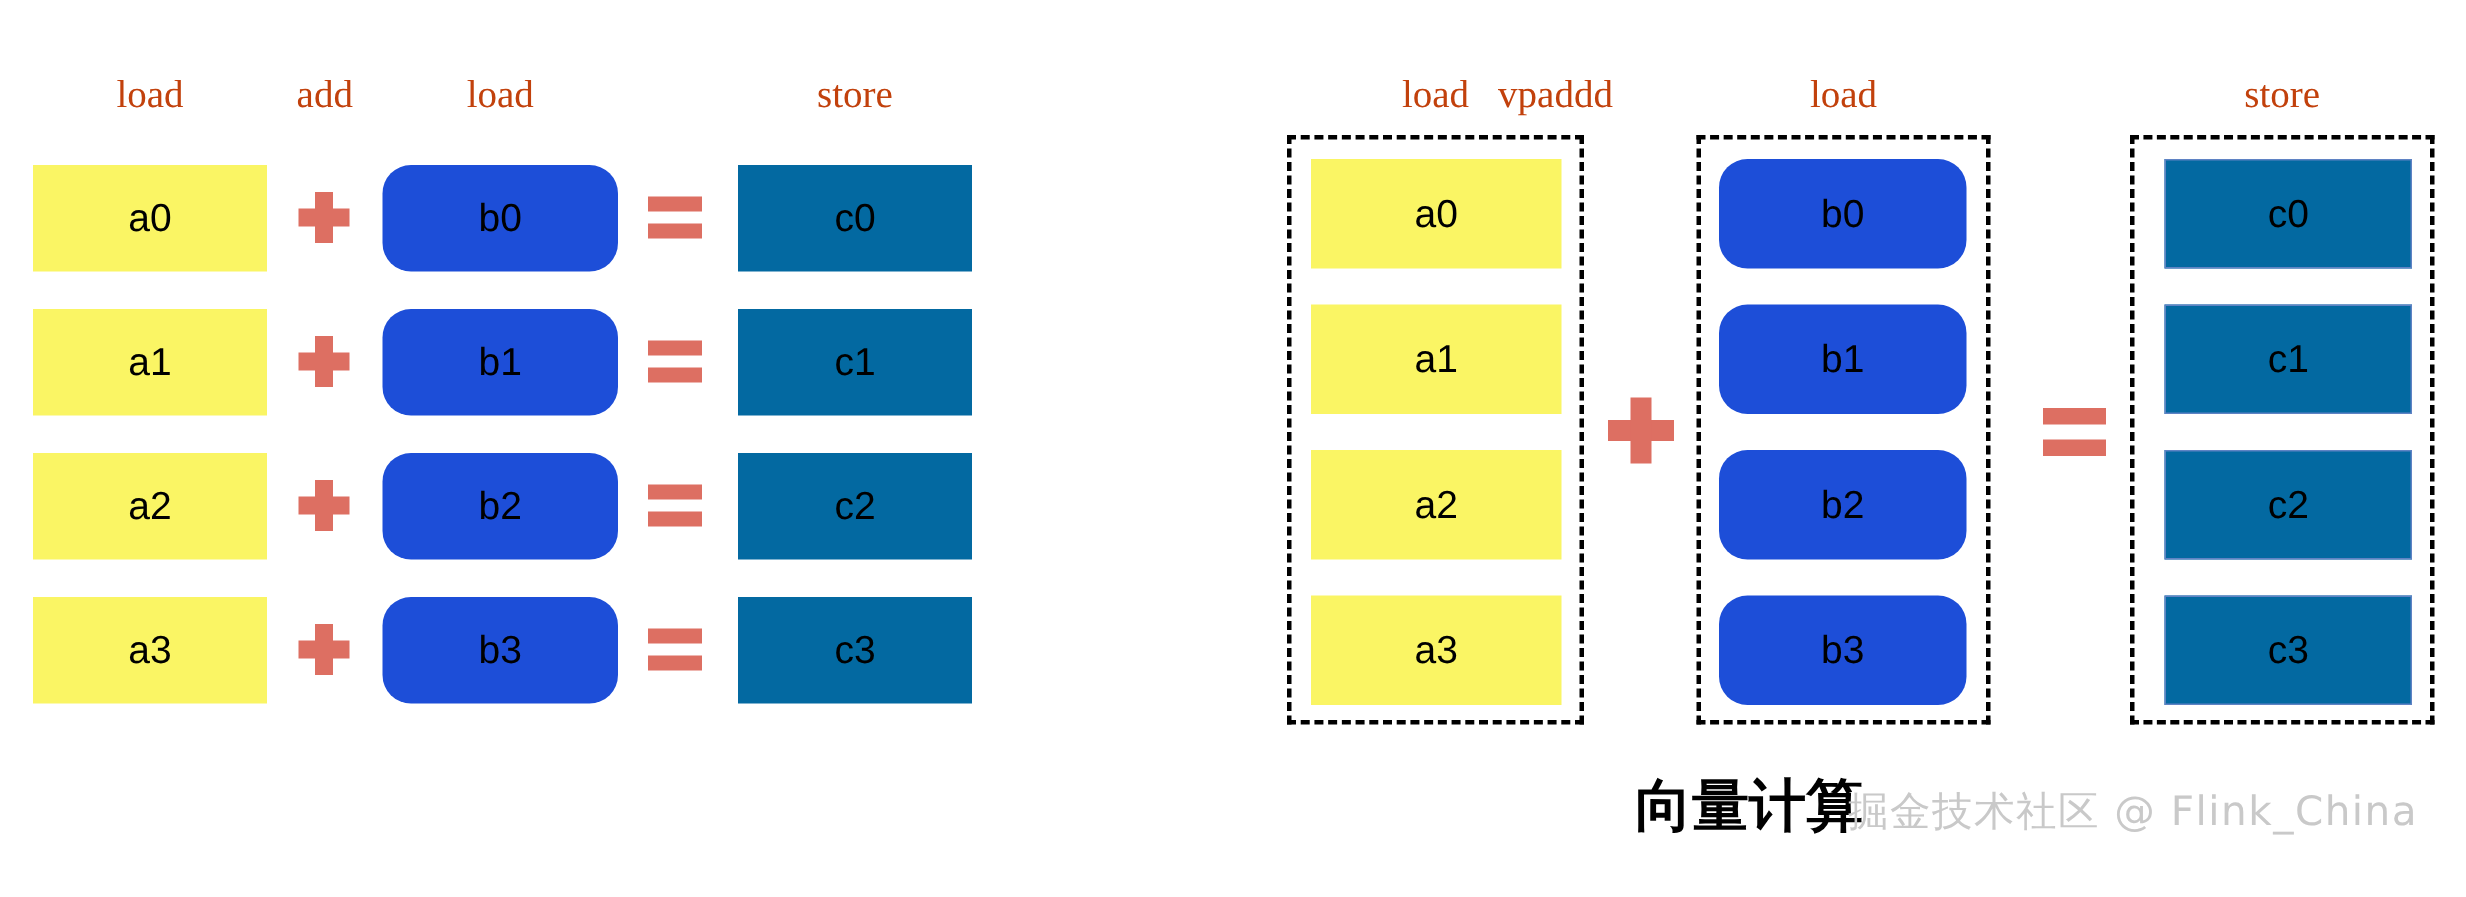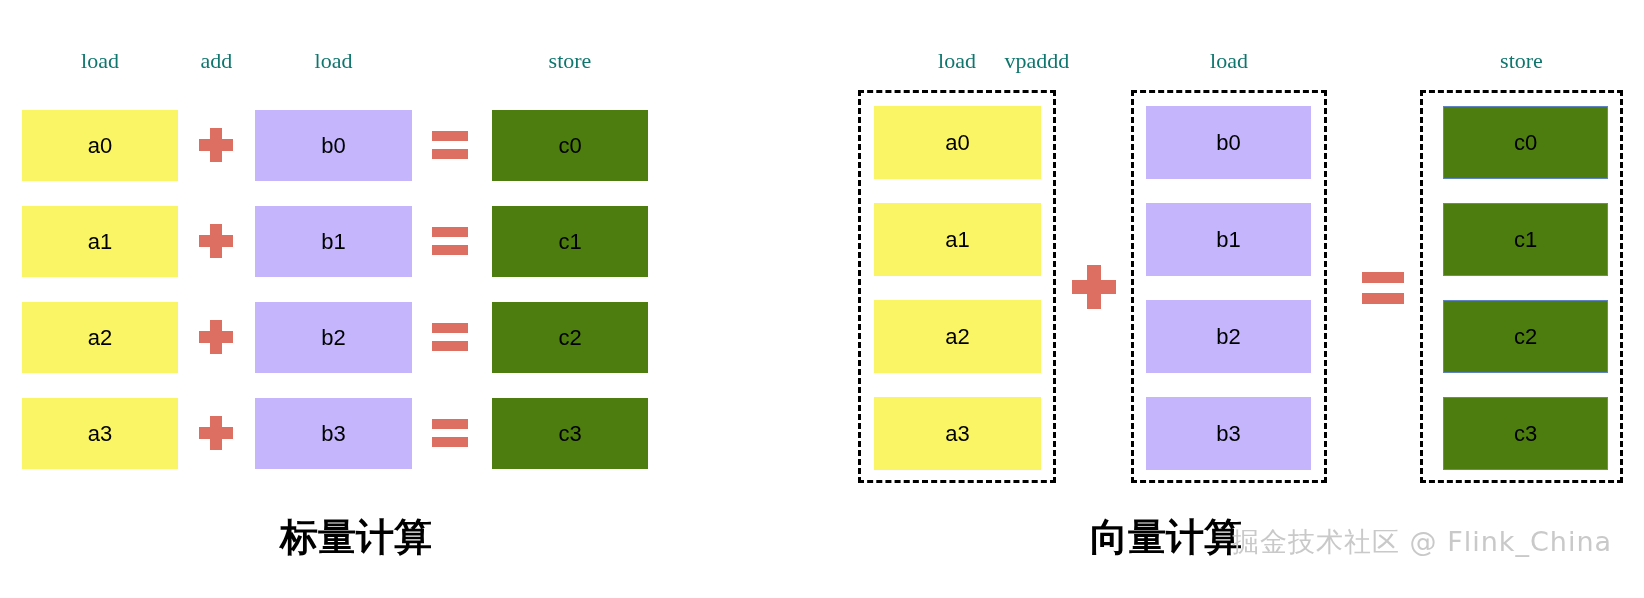--- a/index.html
+++ b/index.html
@@ -22,8 +22,8 @@
   .op-label {
     position: absolute;
     font-family: "Liberation Serif", serif;
-    font-size: 22px;
-    color: #0f766e;
+    font-size: 26px;
+    color: #c2410c;
     text-align: center;
     white-space: nowrap;
     line-height: 1;

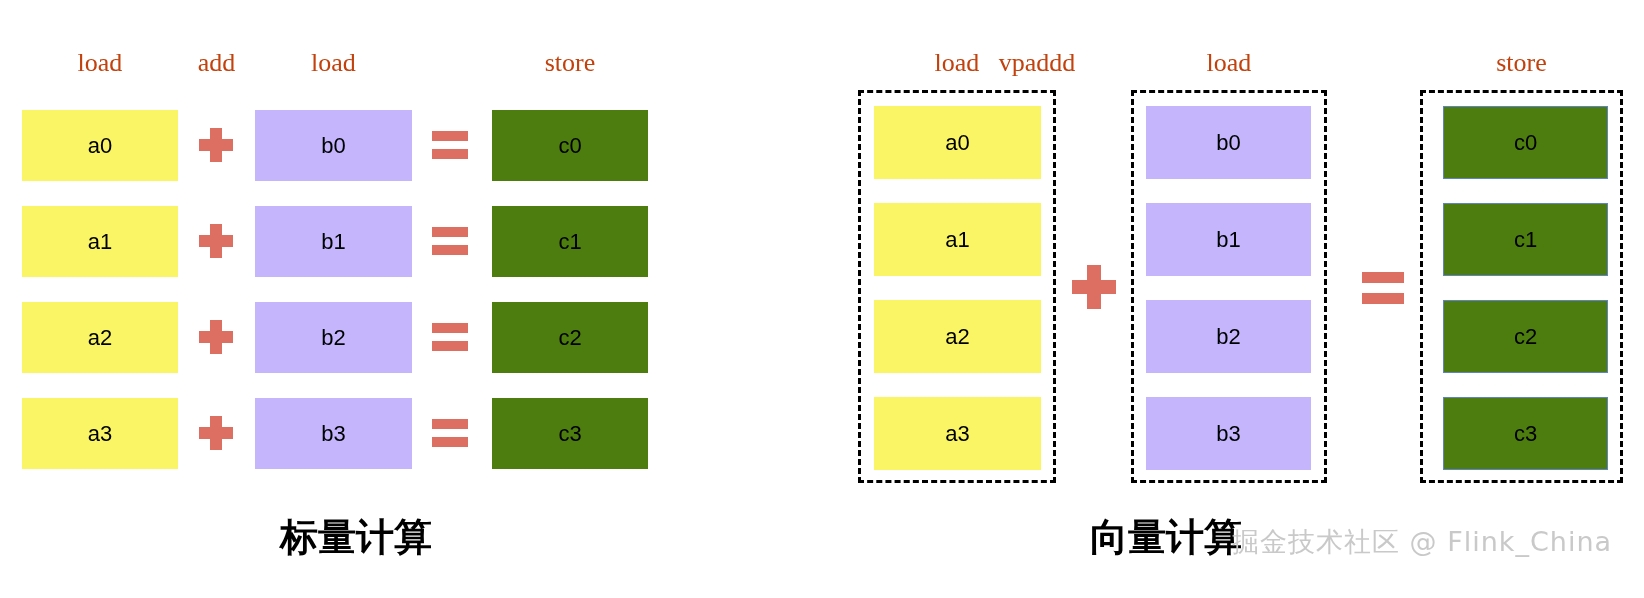--- a/index.html
+++ b/index.html
@@ -36,7 +36,7 @@
     align-items: center;
     justify-content: center;
     font-family: "Liberation Sans", sans-serif;
-    font-size: 22px;
+    font-size: 26px;
     color: #000000;
     box-sizing: border-box;
   }

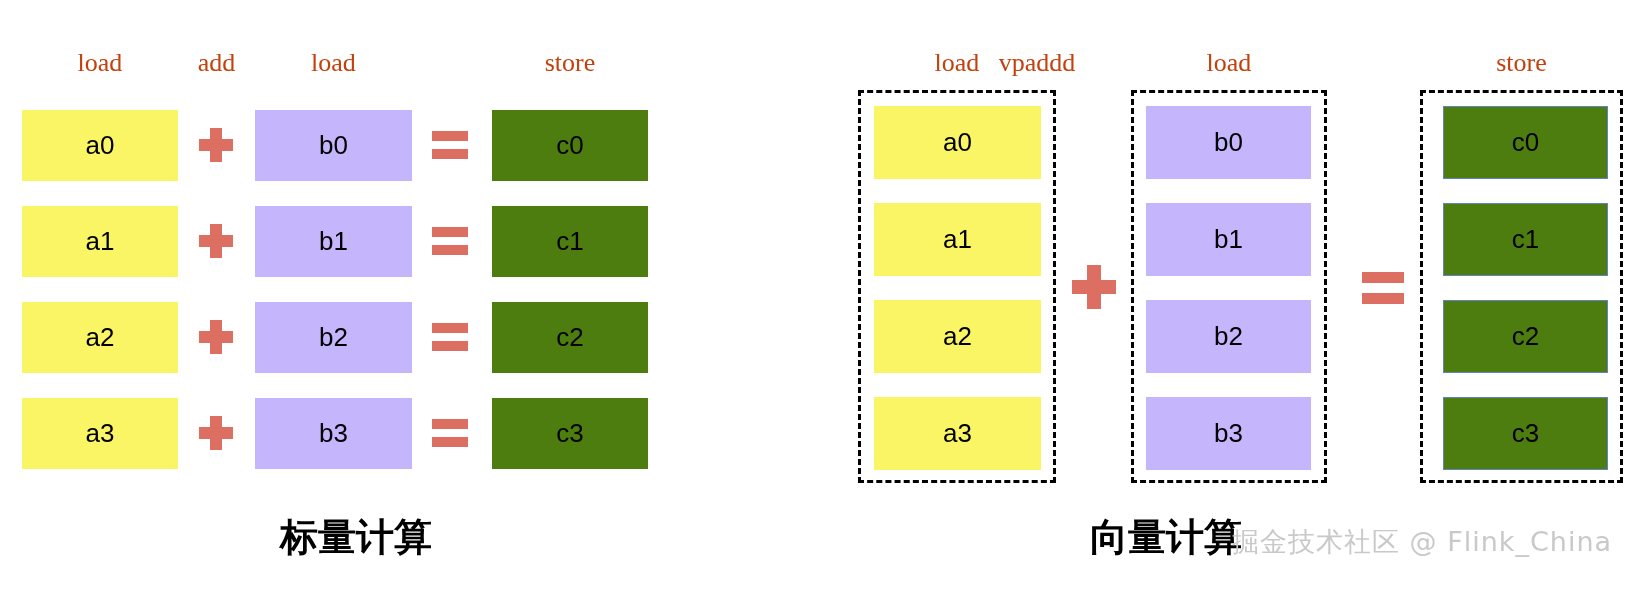--- a/index.html
+++ b/index.html
@@ -41,7 +41,7 @@
     box-sizing: border-box;
   }
   .cell.yellow { background: #faf564; }
-  .cell.green  { background: #c4b5fd; }
+  .cell.green  { background: #1d4ed8; border-radius: 19px; }
   .cell.blue   { background: #4d7c0f; }
   .cell.blue.bordered { border: 1px solid #5f83c4; }
 

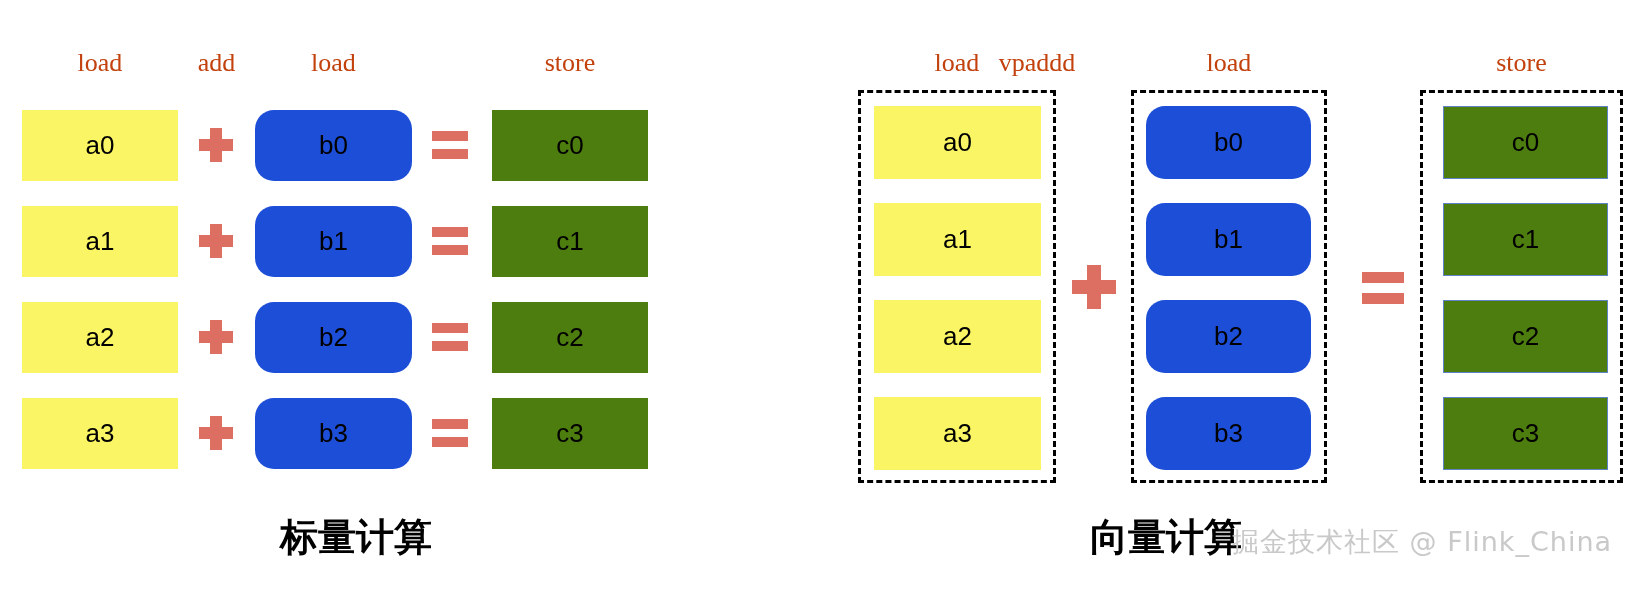--- a/index.html
+++ b/index.html
@@ -42,7 +42,7 @@
   }
   .cell.yellow { background: #faf564; }
   .cell.green  { background: #1d4ed8; border-radius: 19px; }
-  .cell.blue   { background: #4d7c0f; }
+  .cell.blue   { background: #0369a1; }
   .cell.blue.bordered { border: 1px solid #5f83c4; }
 
   

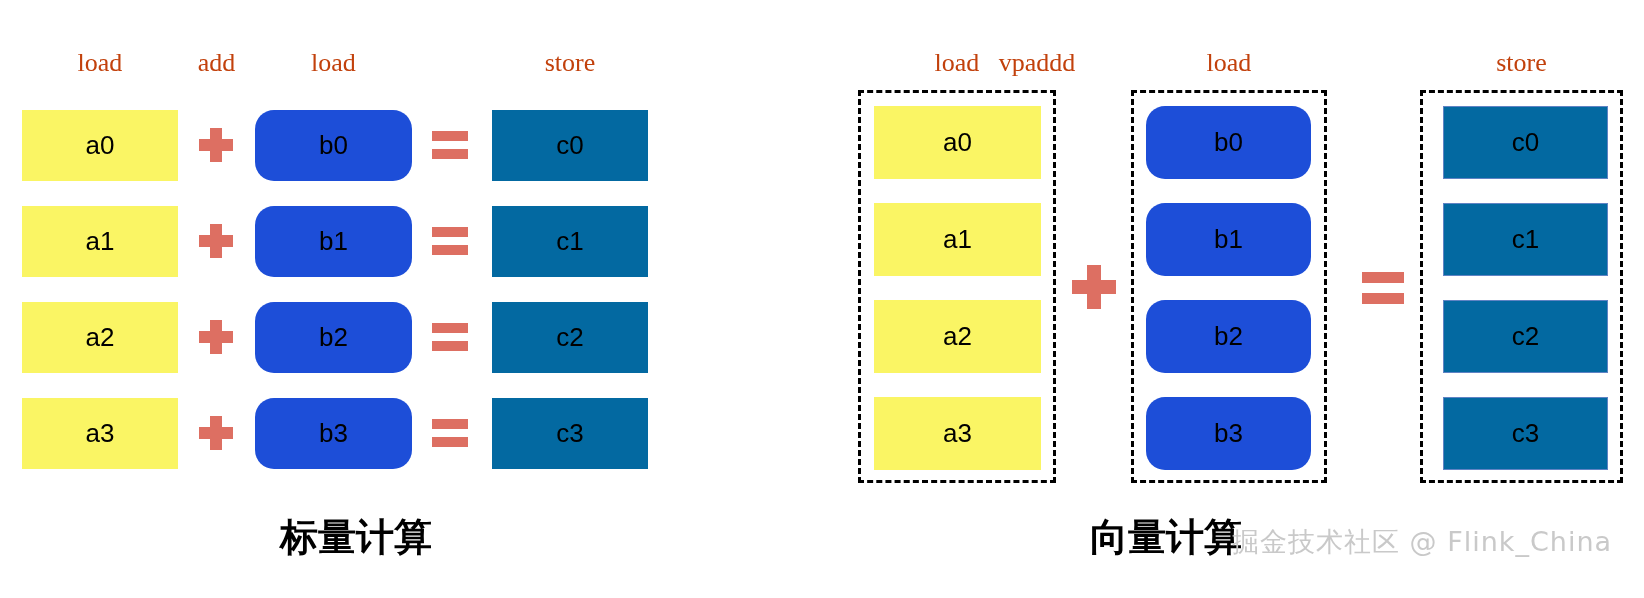--- a/index.html
+++ b/index.html
@@ -166,7 +166,6 @@
   </div>
   <div class="cell blue" style="left:492px; top:398px; width:156px; height:71px;">c3</div>
 
-  <div class="caption" style="left:280px; top:518px;">标量计算</div>
 </div>
 
 <div class="abs" style="left:0; top:0; width:1644px; height:598px;">

